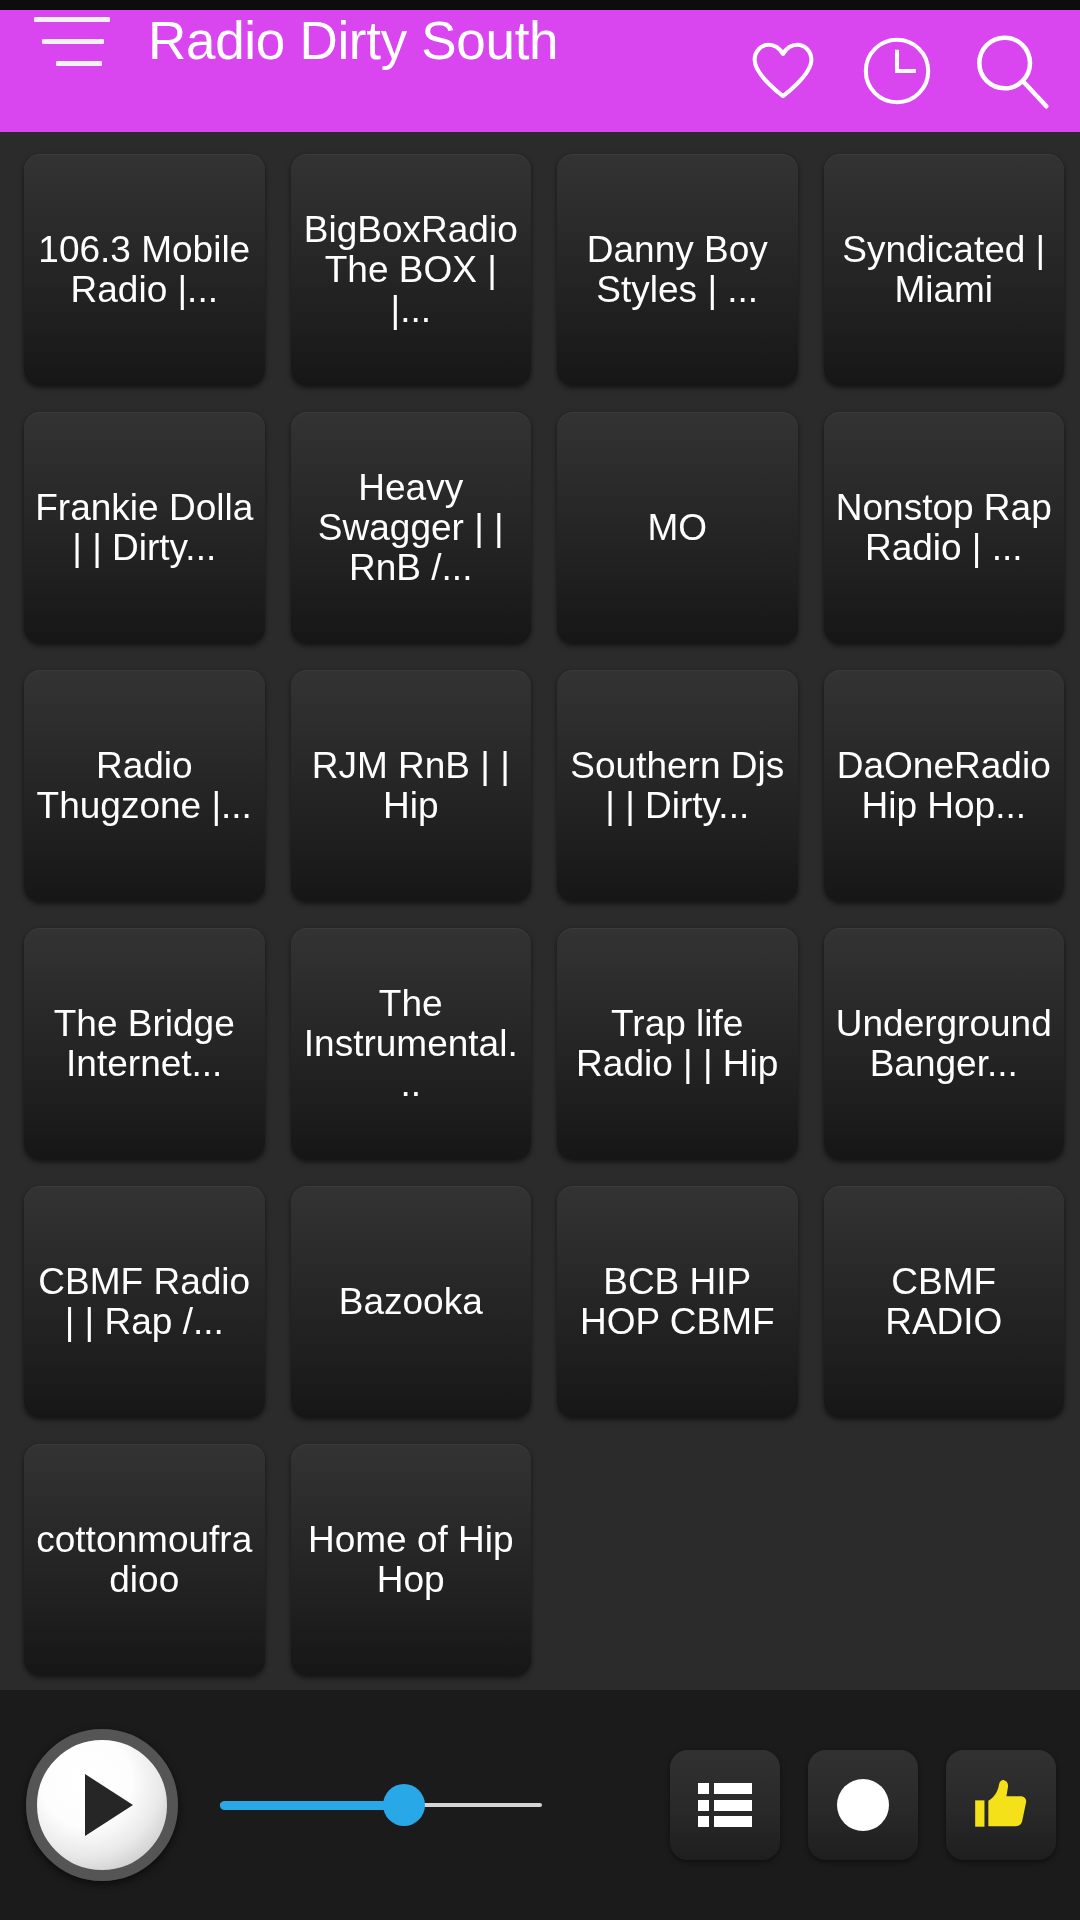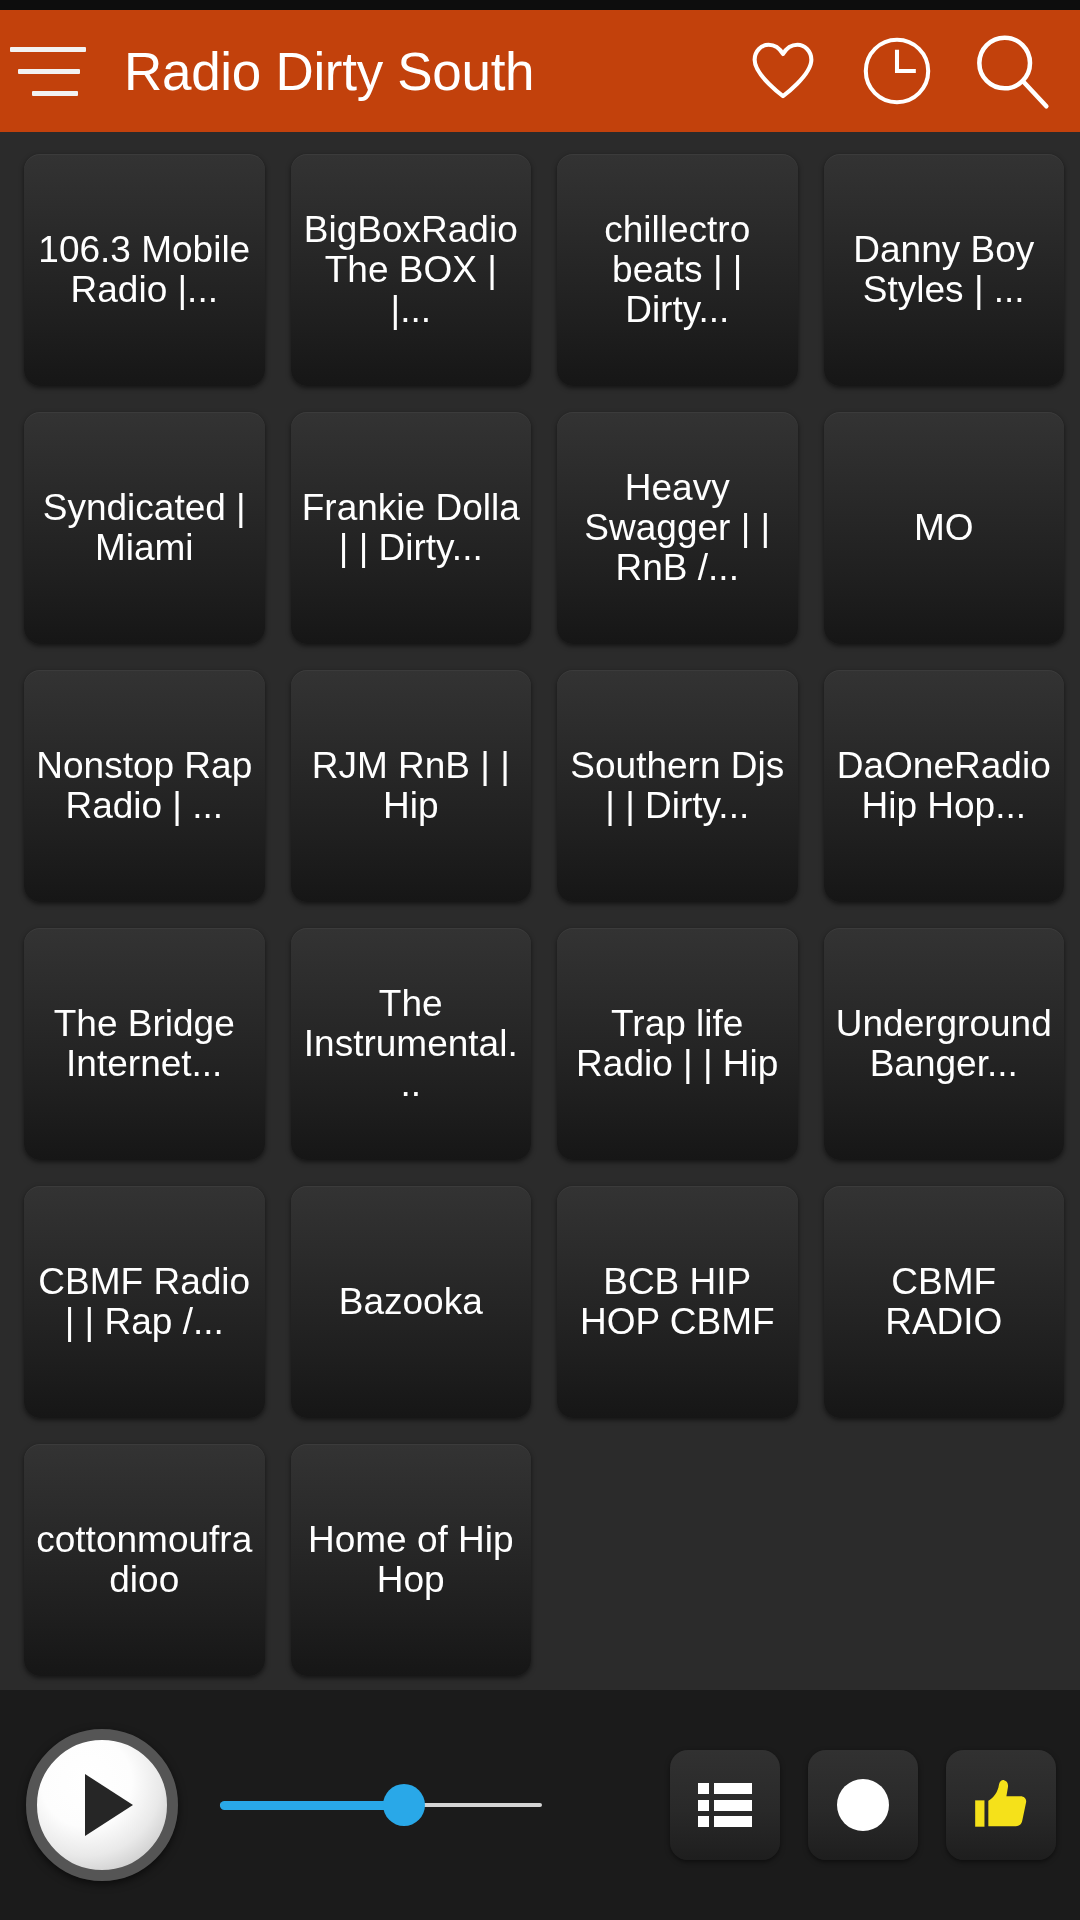--- a/index.html
+++ b/index.html
@@ -27,9 +27,9 @@
   .header {
     flex:0 0 auto;
     height:122px;
-    background:#c2410c;
-    display:flex; align-items:center;
-    padding:0 28px 0 10px;
+    background:#d946ef;
+    display:flex; 
+    padding:0 28px 0 34px;
     position:relative;
   }
   .hamburger {

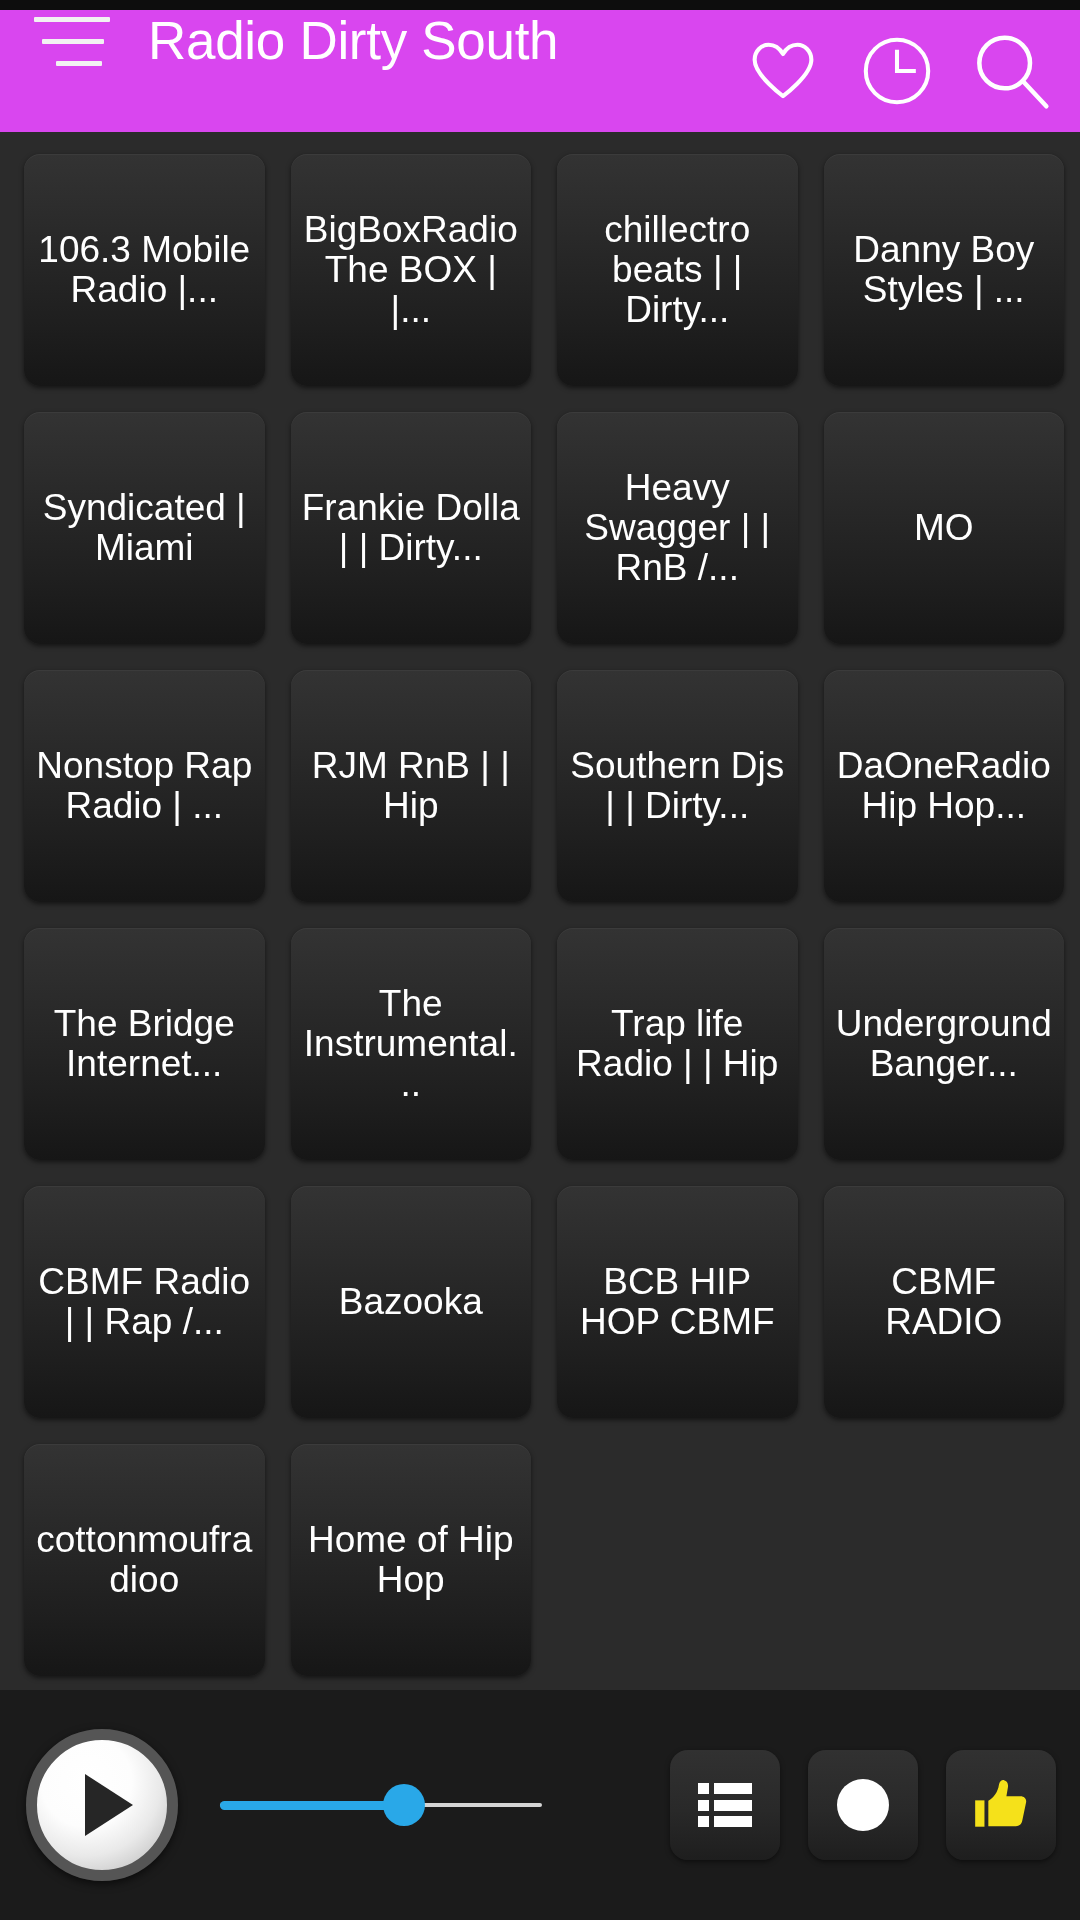--- a/index.html
+++ b/index.html
@@ -234,9 +234,6 @@
         </div>
         <div class="tile">
           <div class="tile-label">BigBoxRadio The BOX | |...</div>
-        </div>
-        <div class="tile">
-          <div class="tile-label">chillectro beats | | Dirty...</div>
         </div>
         <div class="tile">
           <div class="tile-label">Danny Boy Styles | ...</div>

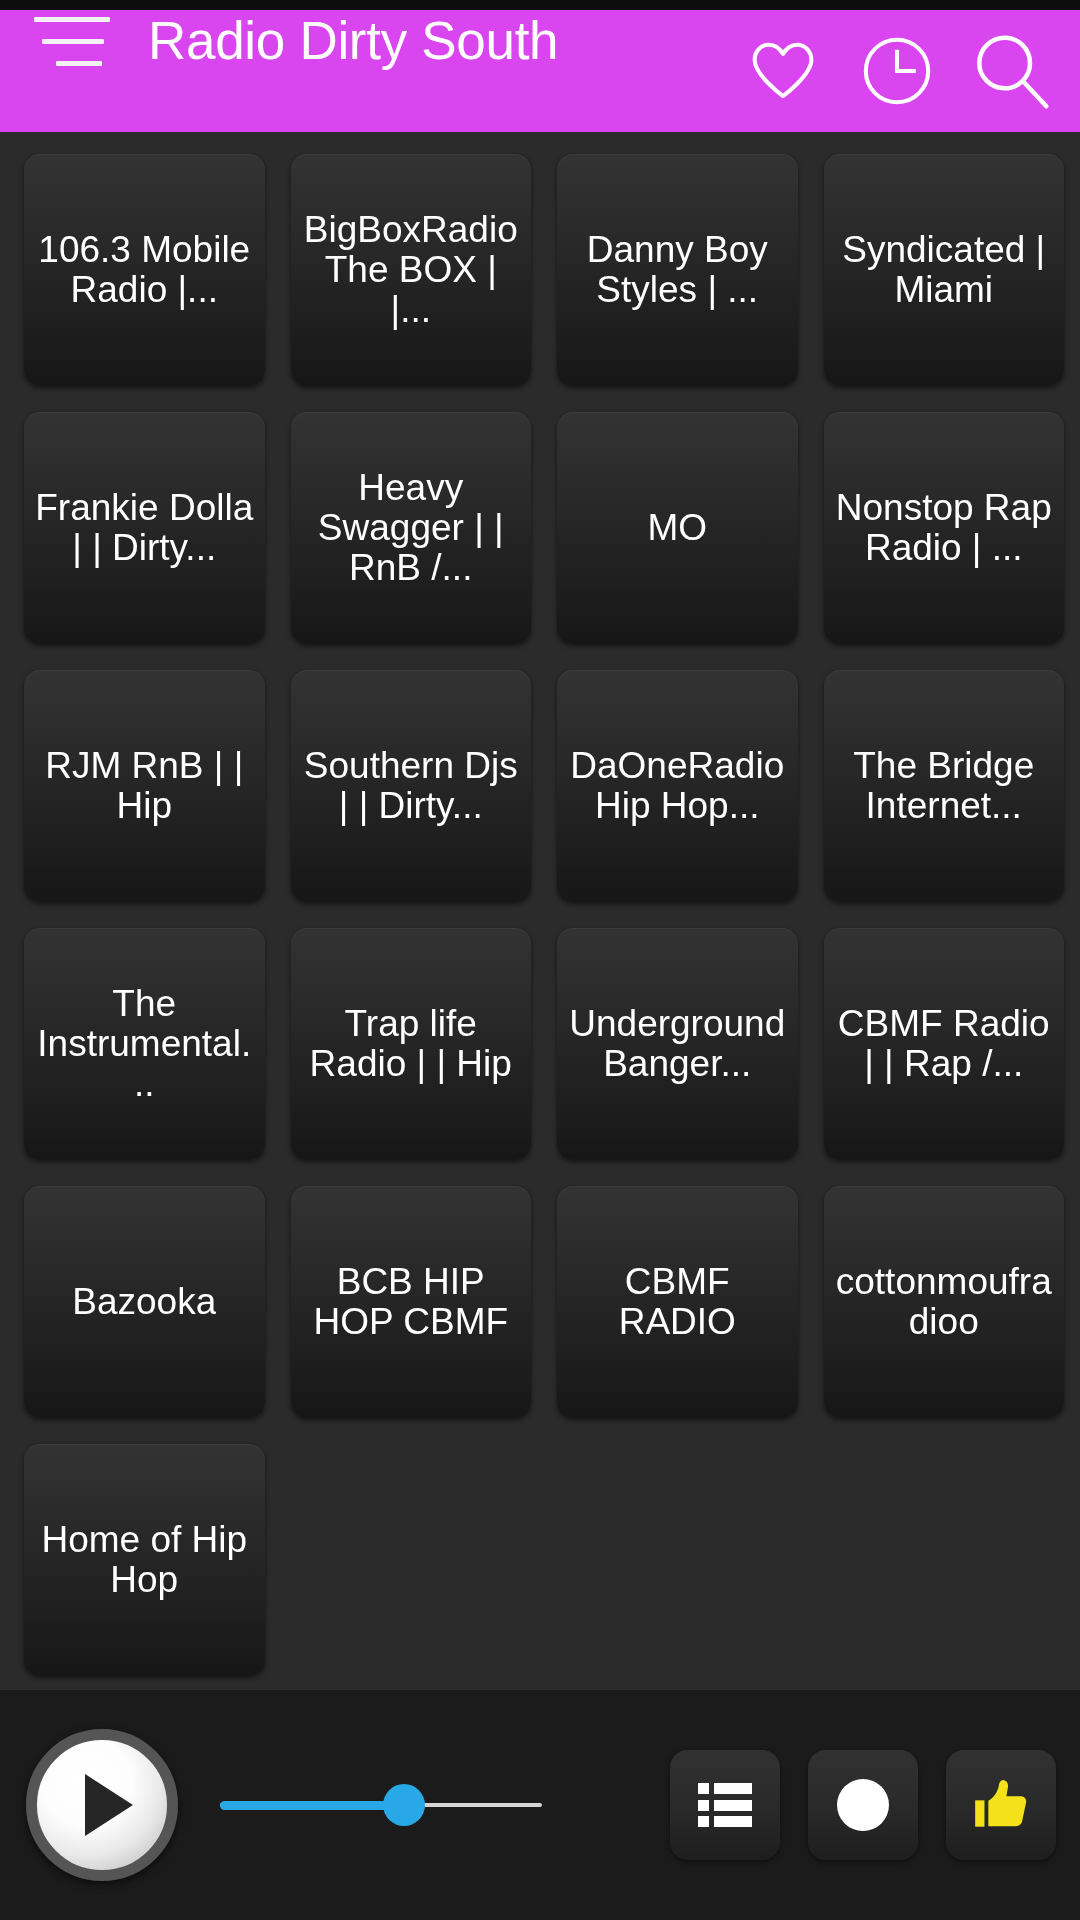--- a/index.html
+++ b/index.html
@@ -252,6 +252,9 @@
         </div>
         <div class="tile">
           <div class="tile-label">Nonstop Rap Radio | ...</div>
+        </div>
+        <div class="tile">
+          <div class="tile-label">Radio Thugzone |...</div>
         </div>
         <div class="tile">
           <div class="tile-label">RJM RnB | | Hip</div>

